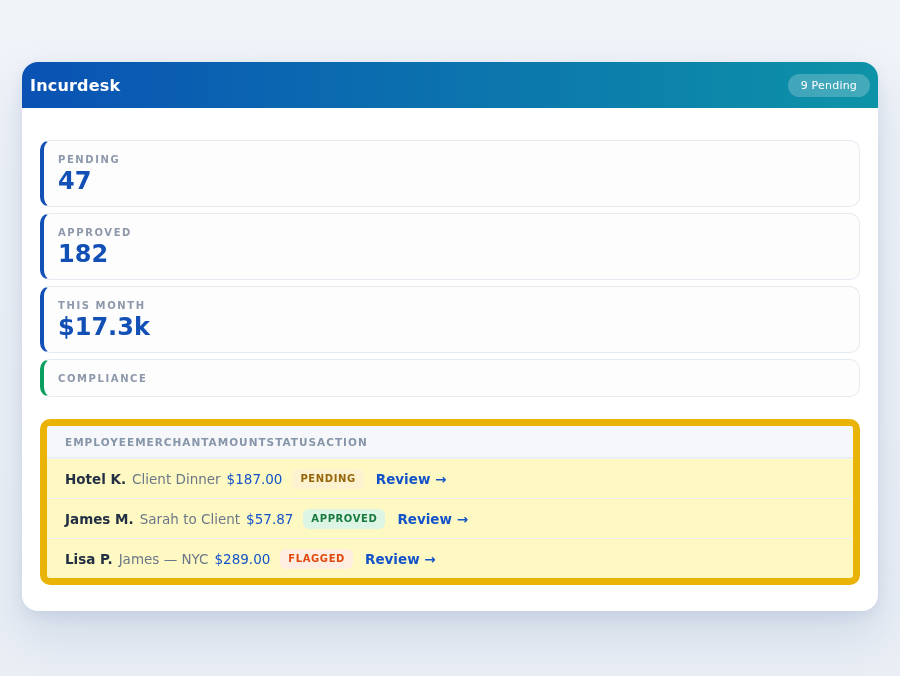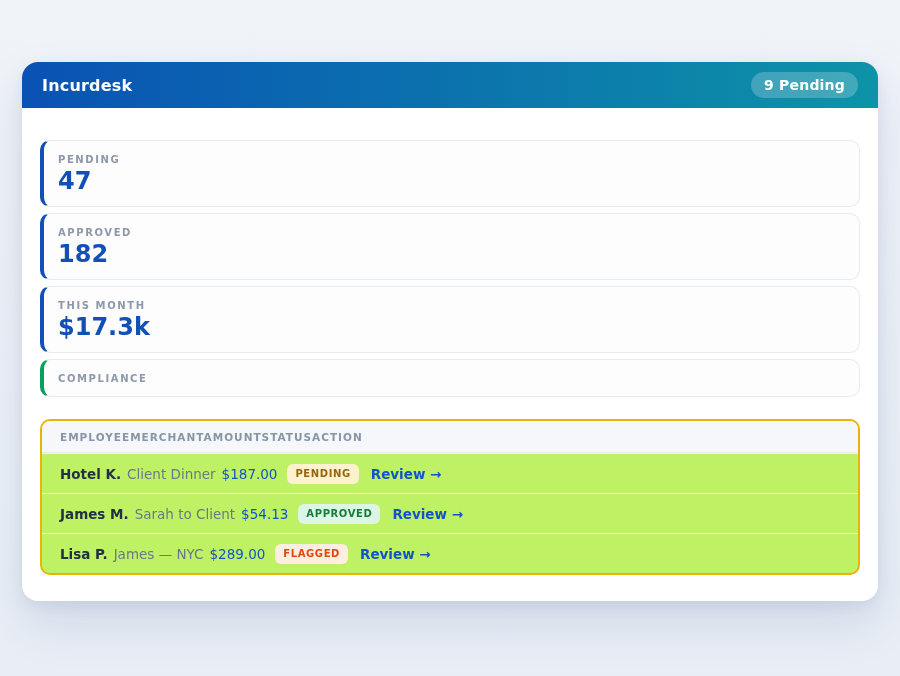--- a/index.html
+++ b/index.html
@@ -17,7 +17,7 @@
   
   .appbar{
     height:46px;display:flex;align-items:center;justify-content:space-between;
-    padding:0 20px;background:linear-gradient(90deg,#0a52b4 0%,#0d93a7 100%);
+    padding:0 8px;background:linear-gradient(90deg,#0a52b4 0%,#0d93a7 100%);
   }
   .app-title{font-size:16px;font-weight:bold;color:#ffffff;letter-spacing:.2px;}
   .pending-pill{

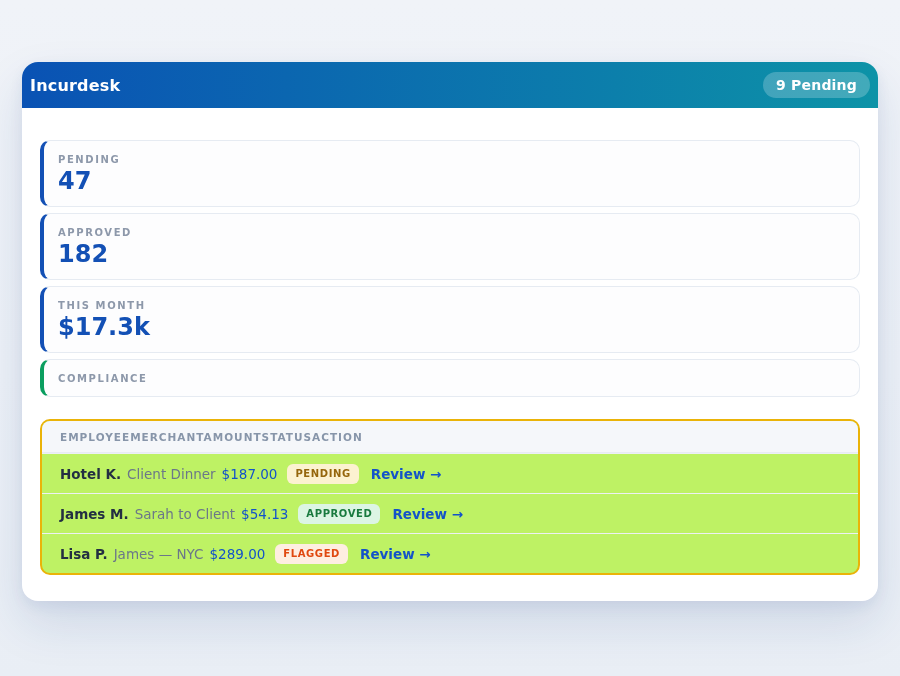--- a/index.html
+++ b/index.html
@@ -21,7 +21,7 @@
   }
   .app-title{font-size:16px;font-weight:bold;color:#ffffff;letter-spacing:.2px;}
   .pending-pill{
-    background:rgba(255,255,255,.22);color:#ffffff;font-size:14px;font-weight:bold;
+    background:rgba(255,255,255,.22);color:#ffffff;font-size:11px;font-weight:normal;
     padding:5px 13px;border-radius:999px;letter-spacing:.2px;
   }
   

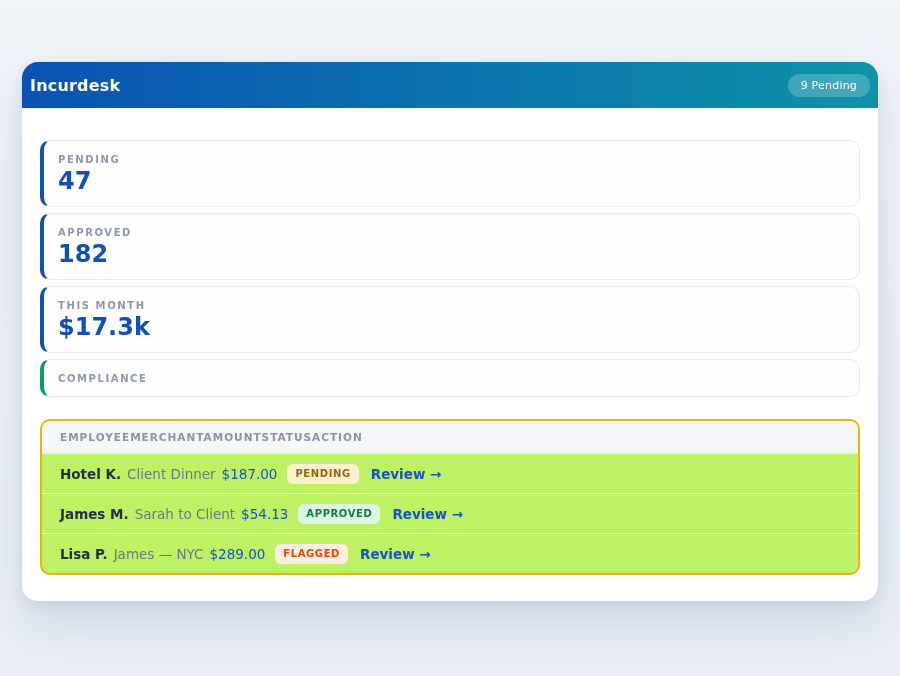--- a/index.html
+++ b/index.html
@@ -35,7 +35,7 @@
   .stat-value{font-size:24px;font-weight:bold;color:#1350b5;line-height:28px;margin-top:1px;}
   .stat--green .stat-value{color:#0a9e5f;}
   
-  .table{margin-top:22px;border:2px solid #eab308;border-radius:10px;overflow:hidden;background:#bef264;}
+  .table{margin-top:22px;border:7px solid #eab308;border-radius:10px;overflow:hidden;background:#fef9c3;}
   .thead{background:#f5f7fa;padding:9px 18px;border-bottom:1px solid #e8ecf2;line-height:12px;}
   .th{font-size:10.5px;font-weight:bold;color:#8795a9;letter-spacing:1px;}
   .row{

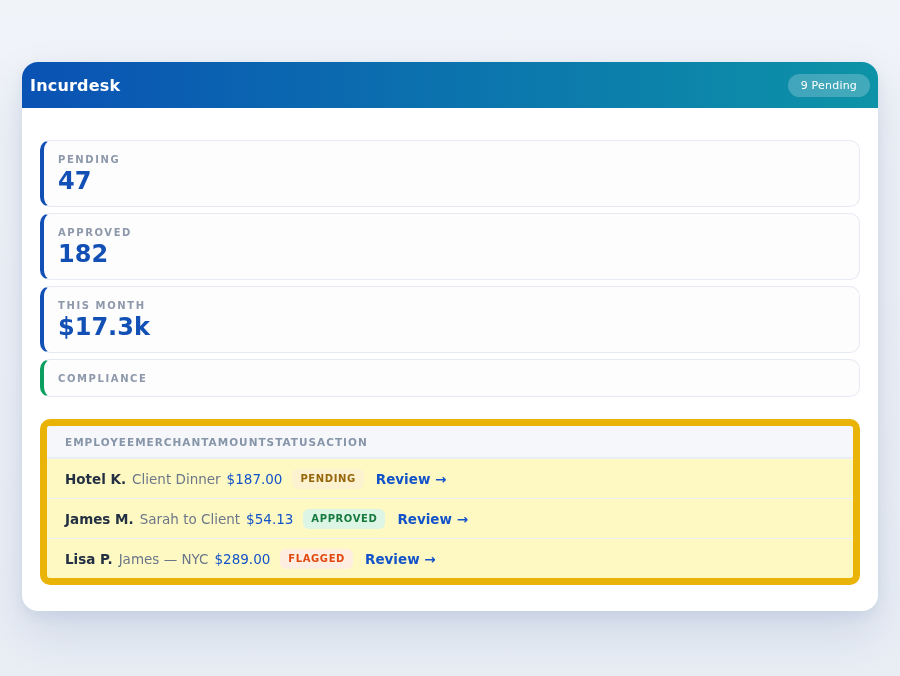--- a/index.html
+++ b/index.html
@@ -103,7 +103,7 @@
       <div class="row">
         <span class="cell-name">James M.</span>
         <span class="cell-merchant">Sarah to Client</span>
-        <span class="cell-amount">$54.13</span>
+        <span class="cell-amount">$57.87</span>
         <span class="badge badge--approved">APPROVED</span>
         <span class="review-link">Review →</span>
       </div>

